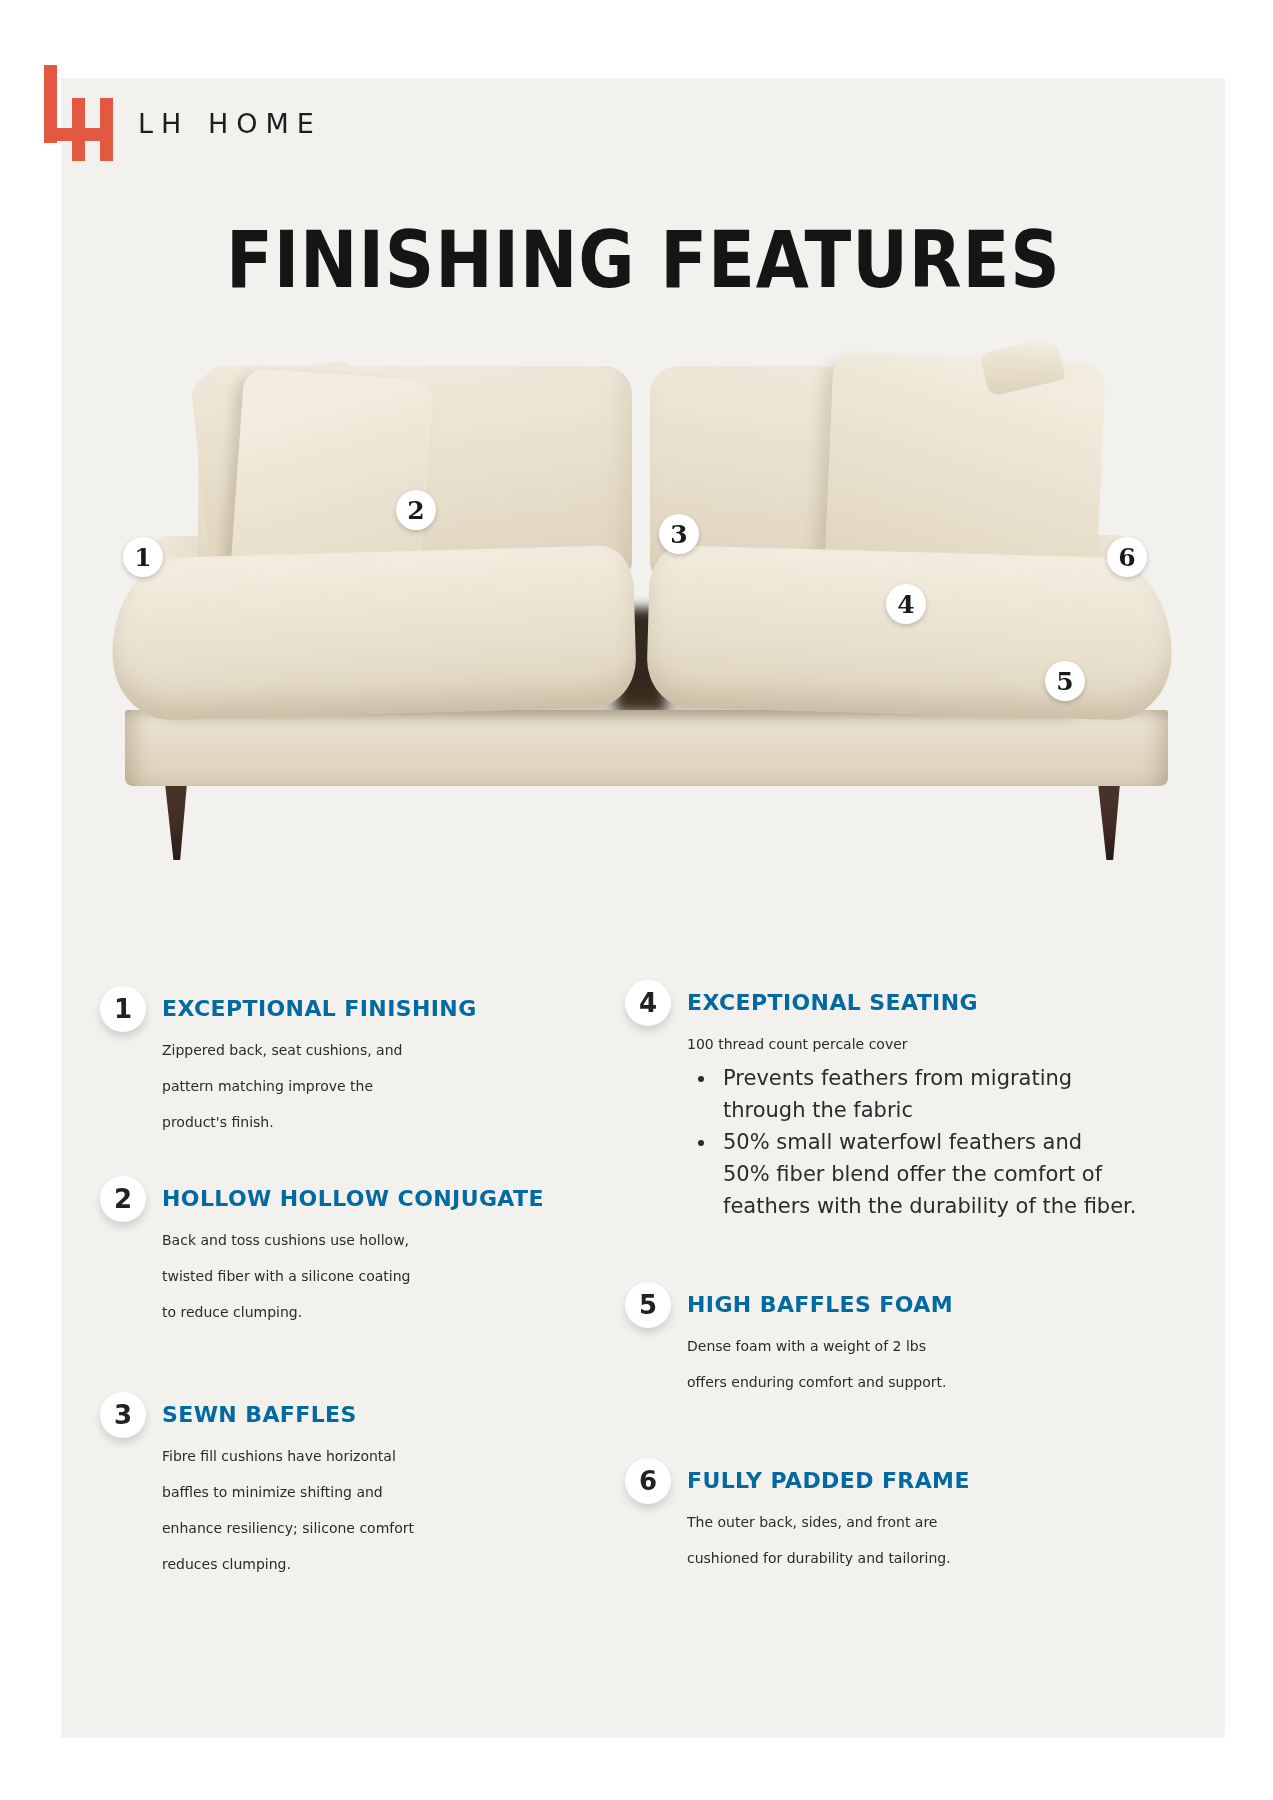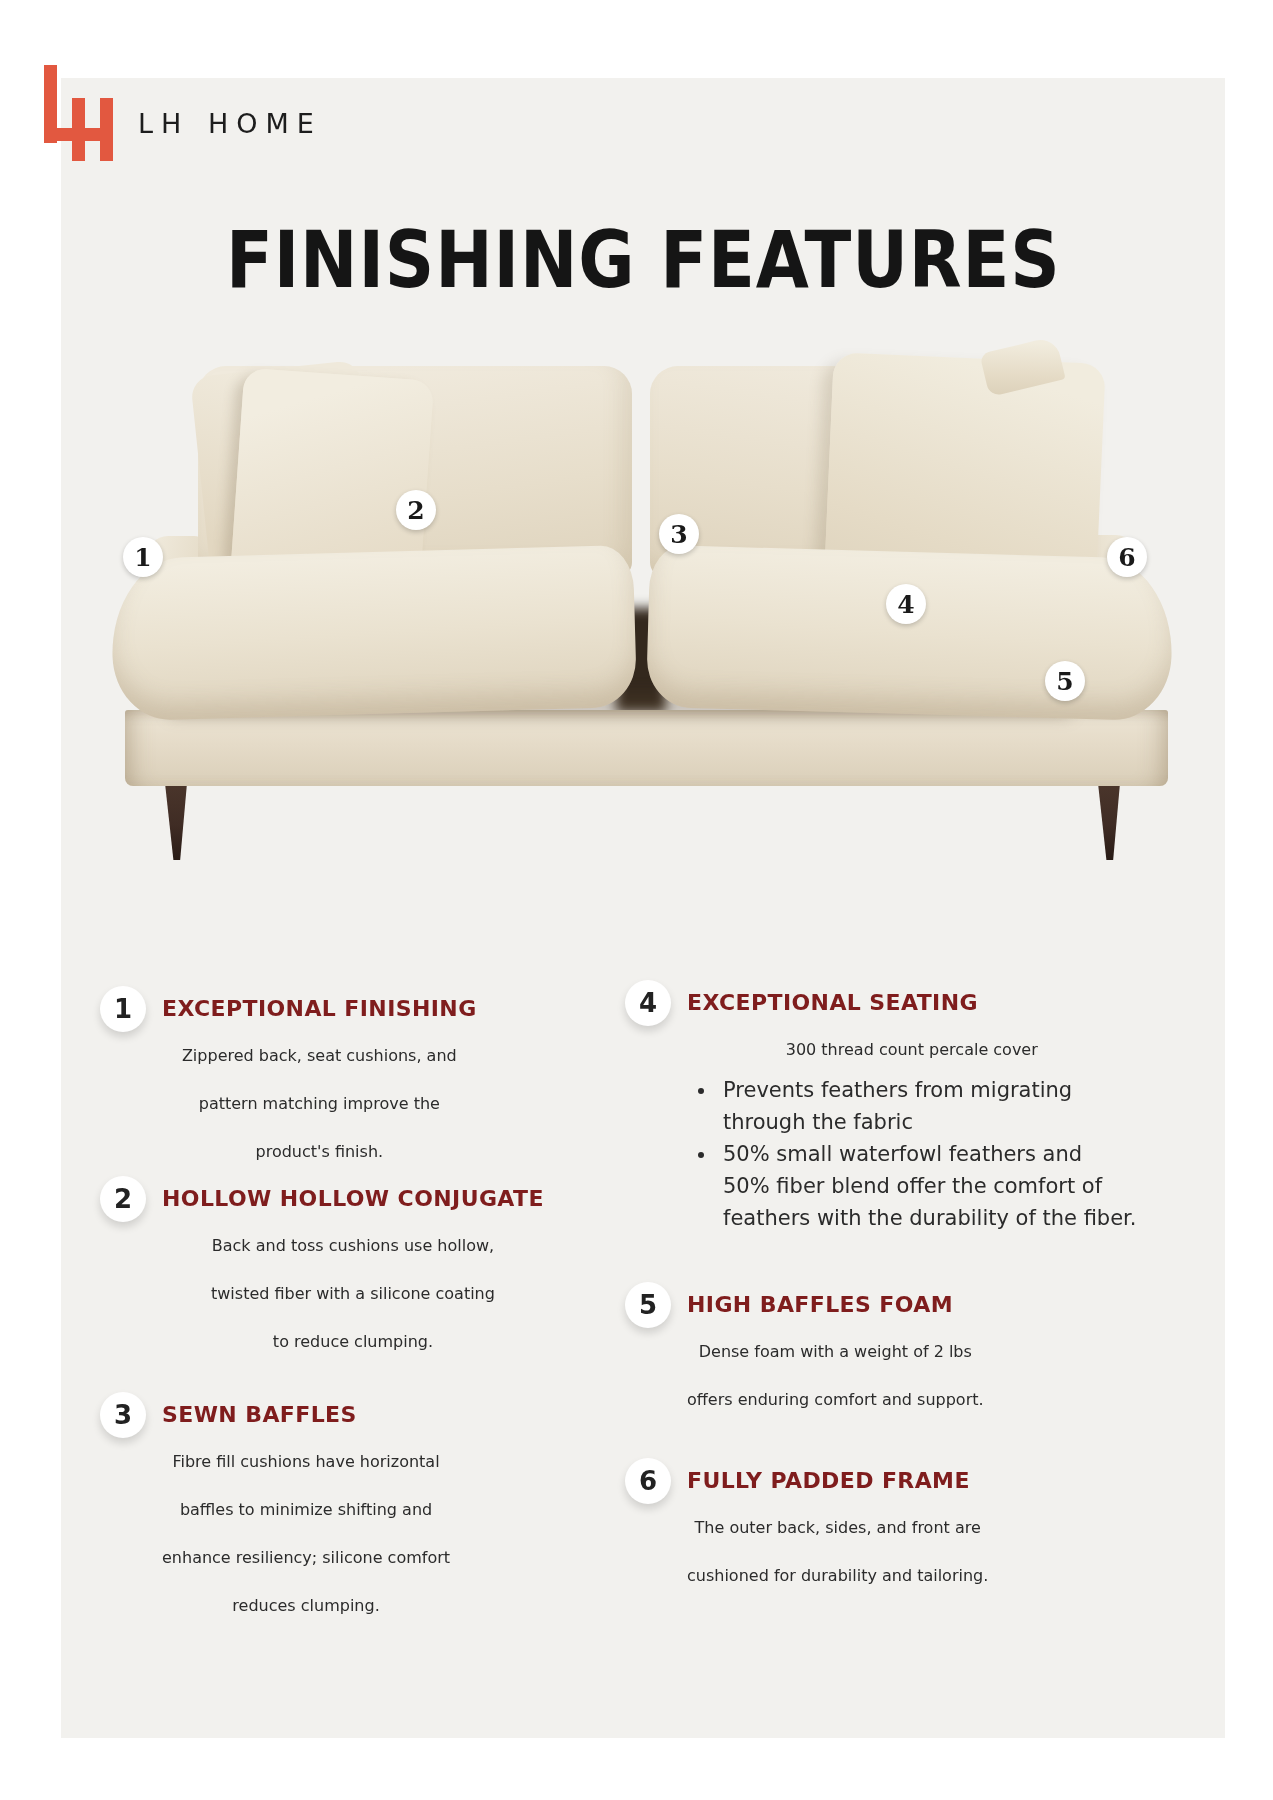--- a/index.html
+++ b/index.html
@@ -80,7 +80,7 @@
     background:var(--callout-circle,#fff);display:flex;align-items:center;justify-content:center;
     font-weight:bold;font-size:26px;color:#222;box-shadow:0 5px 9px rgba(0,0,0,.14);}
   .feature-title{font-size:22px;font-weight:bold;letter-spacing:.4px;line-height:46px;
-    color:#7f1d1d;white-space:nowrap;}
+    color:#0369a1;white-space:nowrap;}
   .feature-body,.feature-intro{font-size:16px;line-height:48px;color:var(--text-body,#2b2b2b);
     white-space:pre-line;text-align:center;}
   .feature-bullets{margin:0;padding-left:30px;}

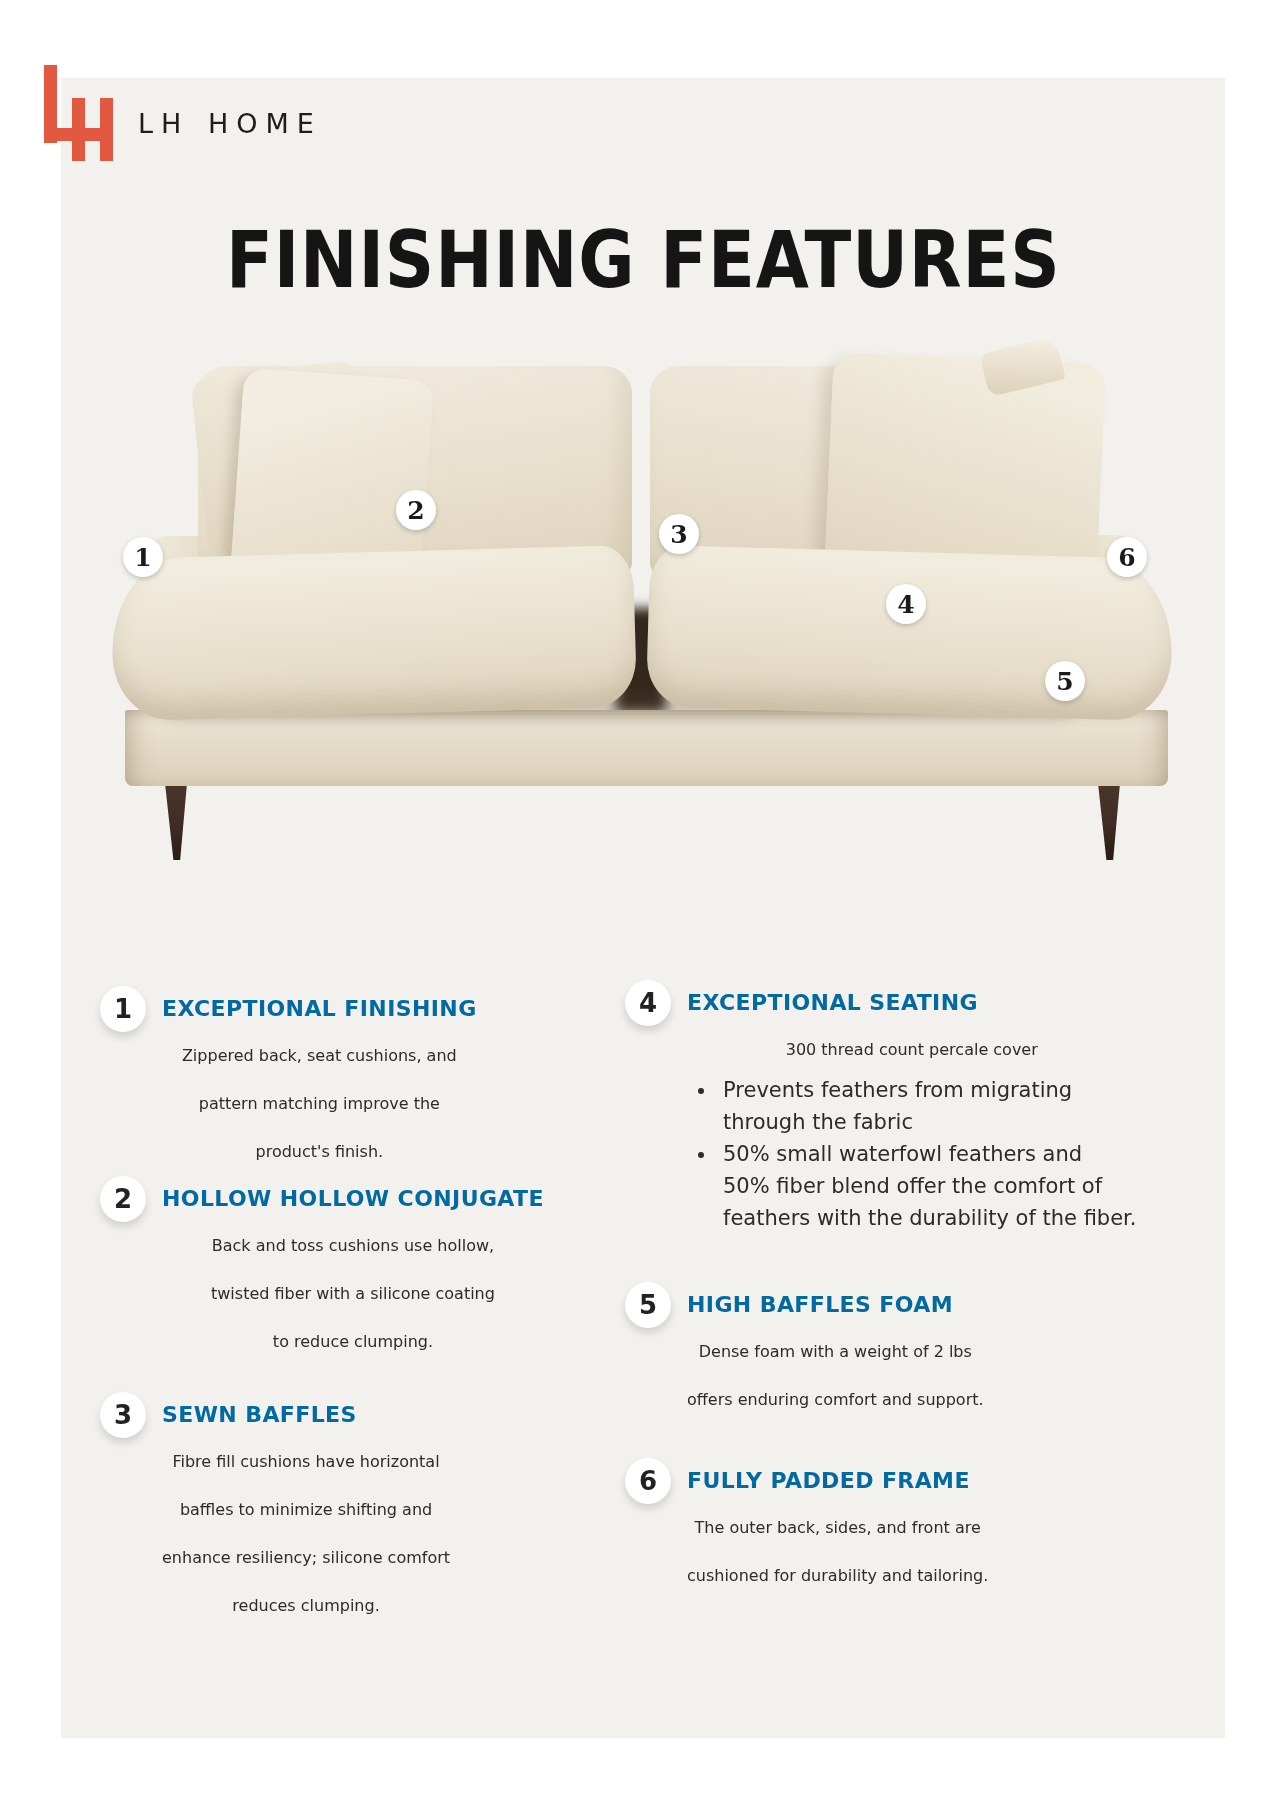--- a/index.html
+++ b/index.html
@@ -81,8 +81,8 @@
     font-weight:bold;font-size:26px;color:#222;box-shadow:0 5px 9px rgba(0,0,0,.14);}
   .feature-title{font-size:22px;font-weight:bold;letter-spacing:.4px;line-height:46px;
     color:#0369a1;white-space:nowrap;}
-  .feature-body,.feature-intro{font-size:16px;line-height:48px;color:var(--text-body,#2b2b2b);
-    white-space:pre-line;text-align:center;}
+  .feature-body,.feature-intro{font-size:14px;line-height:36px;color:var(--text-body,#2b2b2b);
+    white-space:pre-line;}
   .feature-bullets{margin:0;padding-left:30px;}
   .feature-bullets li{font-size:21px;line-height:32px;color:var(--text-body,#2b2b2b);
     white-space:pre-line;padding-left:6px;}

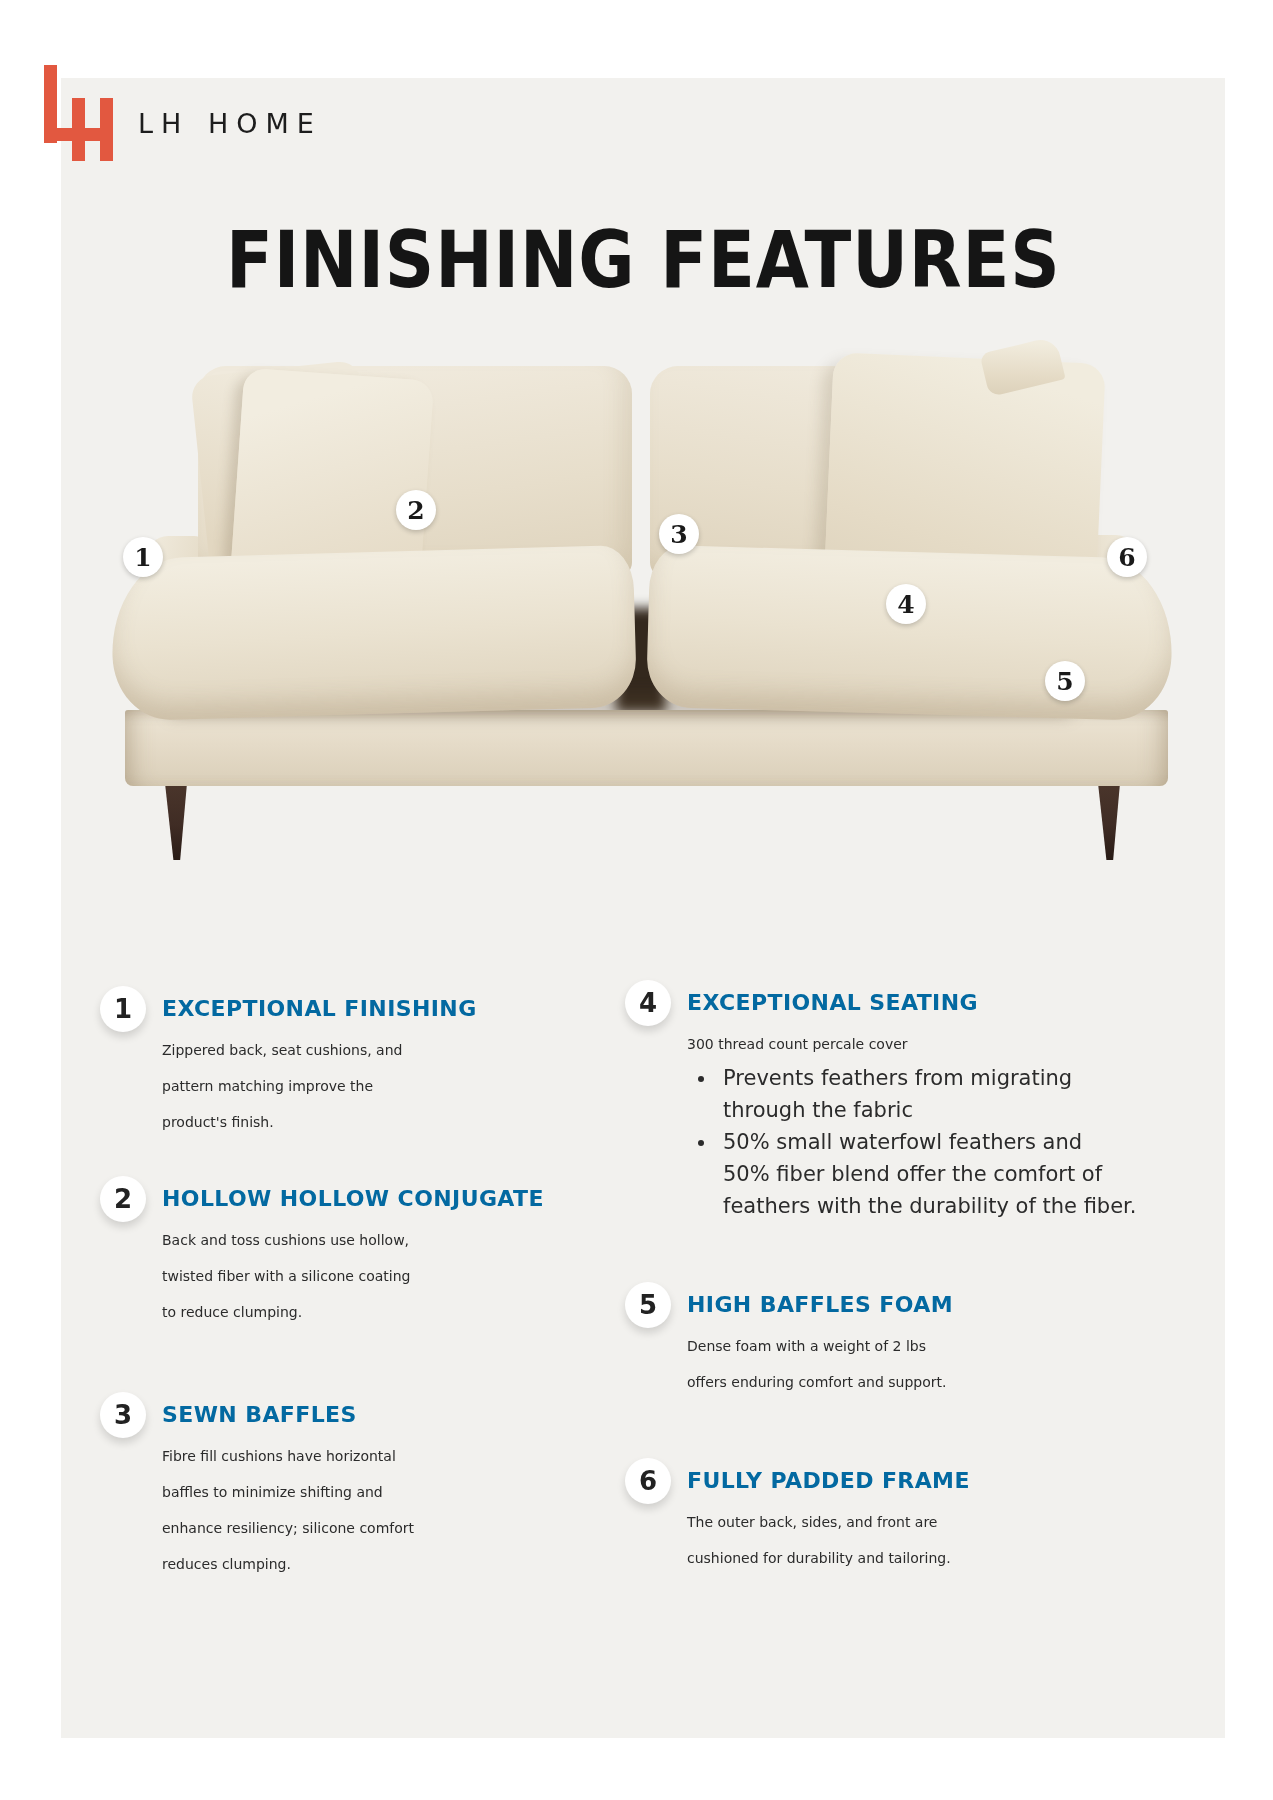--- a/index.html
+++ b/index.html
@@ -168,7 +168,7 @@
     <div class="badge">4</div>
     <div>
       <div class="feature-title">EXCEPTIONAL SEATING</div>
-      <div class="feature-intro">300 thread count percale cover</div>
+      <div class="feature-intro">100 thread count percale cover</div>
       <ul class="feature-bullets">
         <li>Prevents feathers from migrating
 through the fabric</li>

